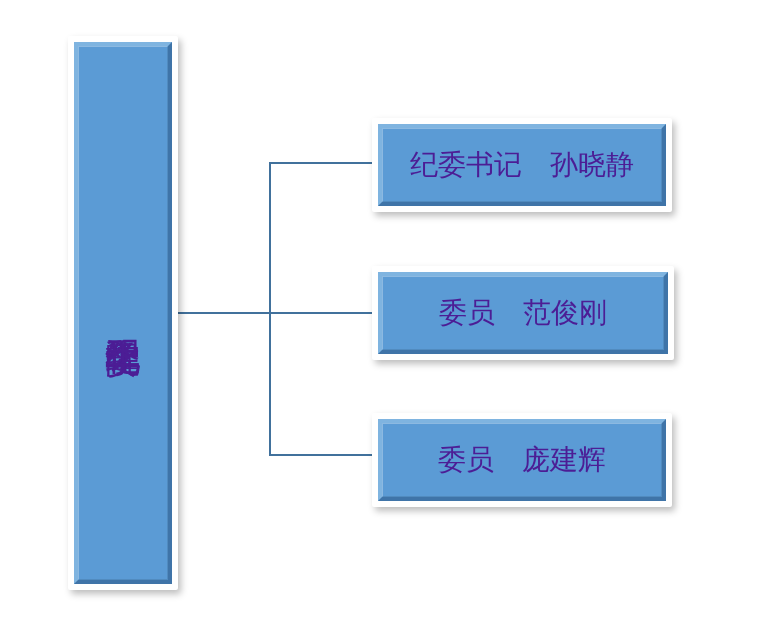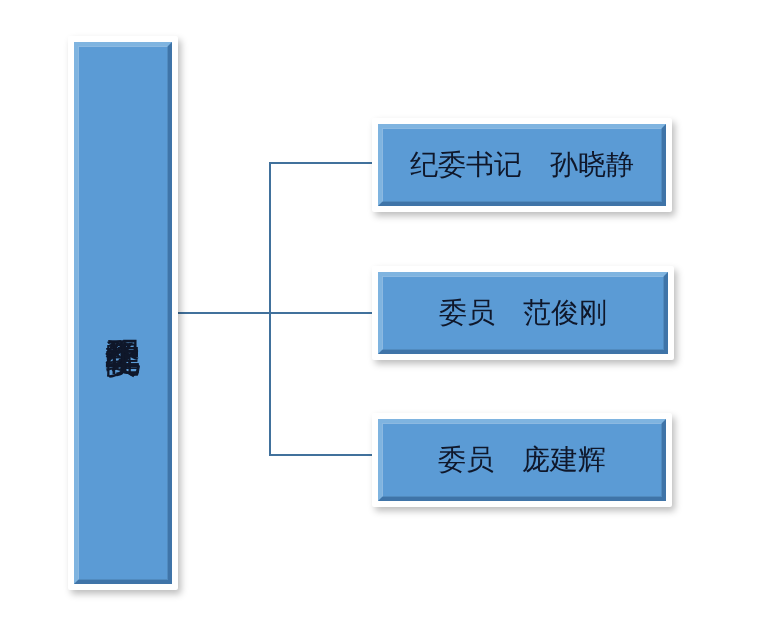--- a/index.html
+++ b/index.html
@@ -67,7 +67,7 @@
   .node-label {
     position: relative;
     z-index: 2;
-    color: #0f172a;
+    color: #4c1d95;
     text-align: center;
     line-height: 1.18;
     white-space: pre;

